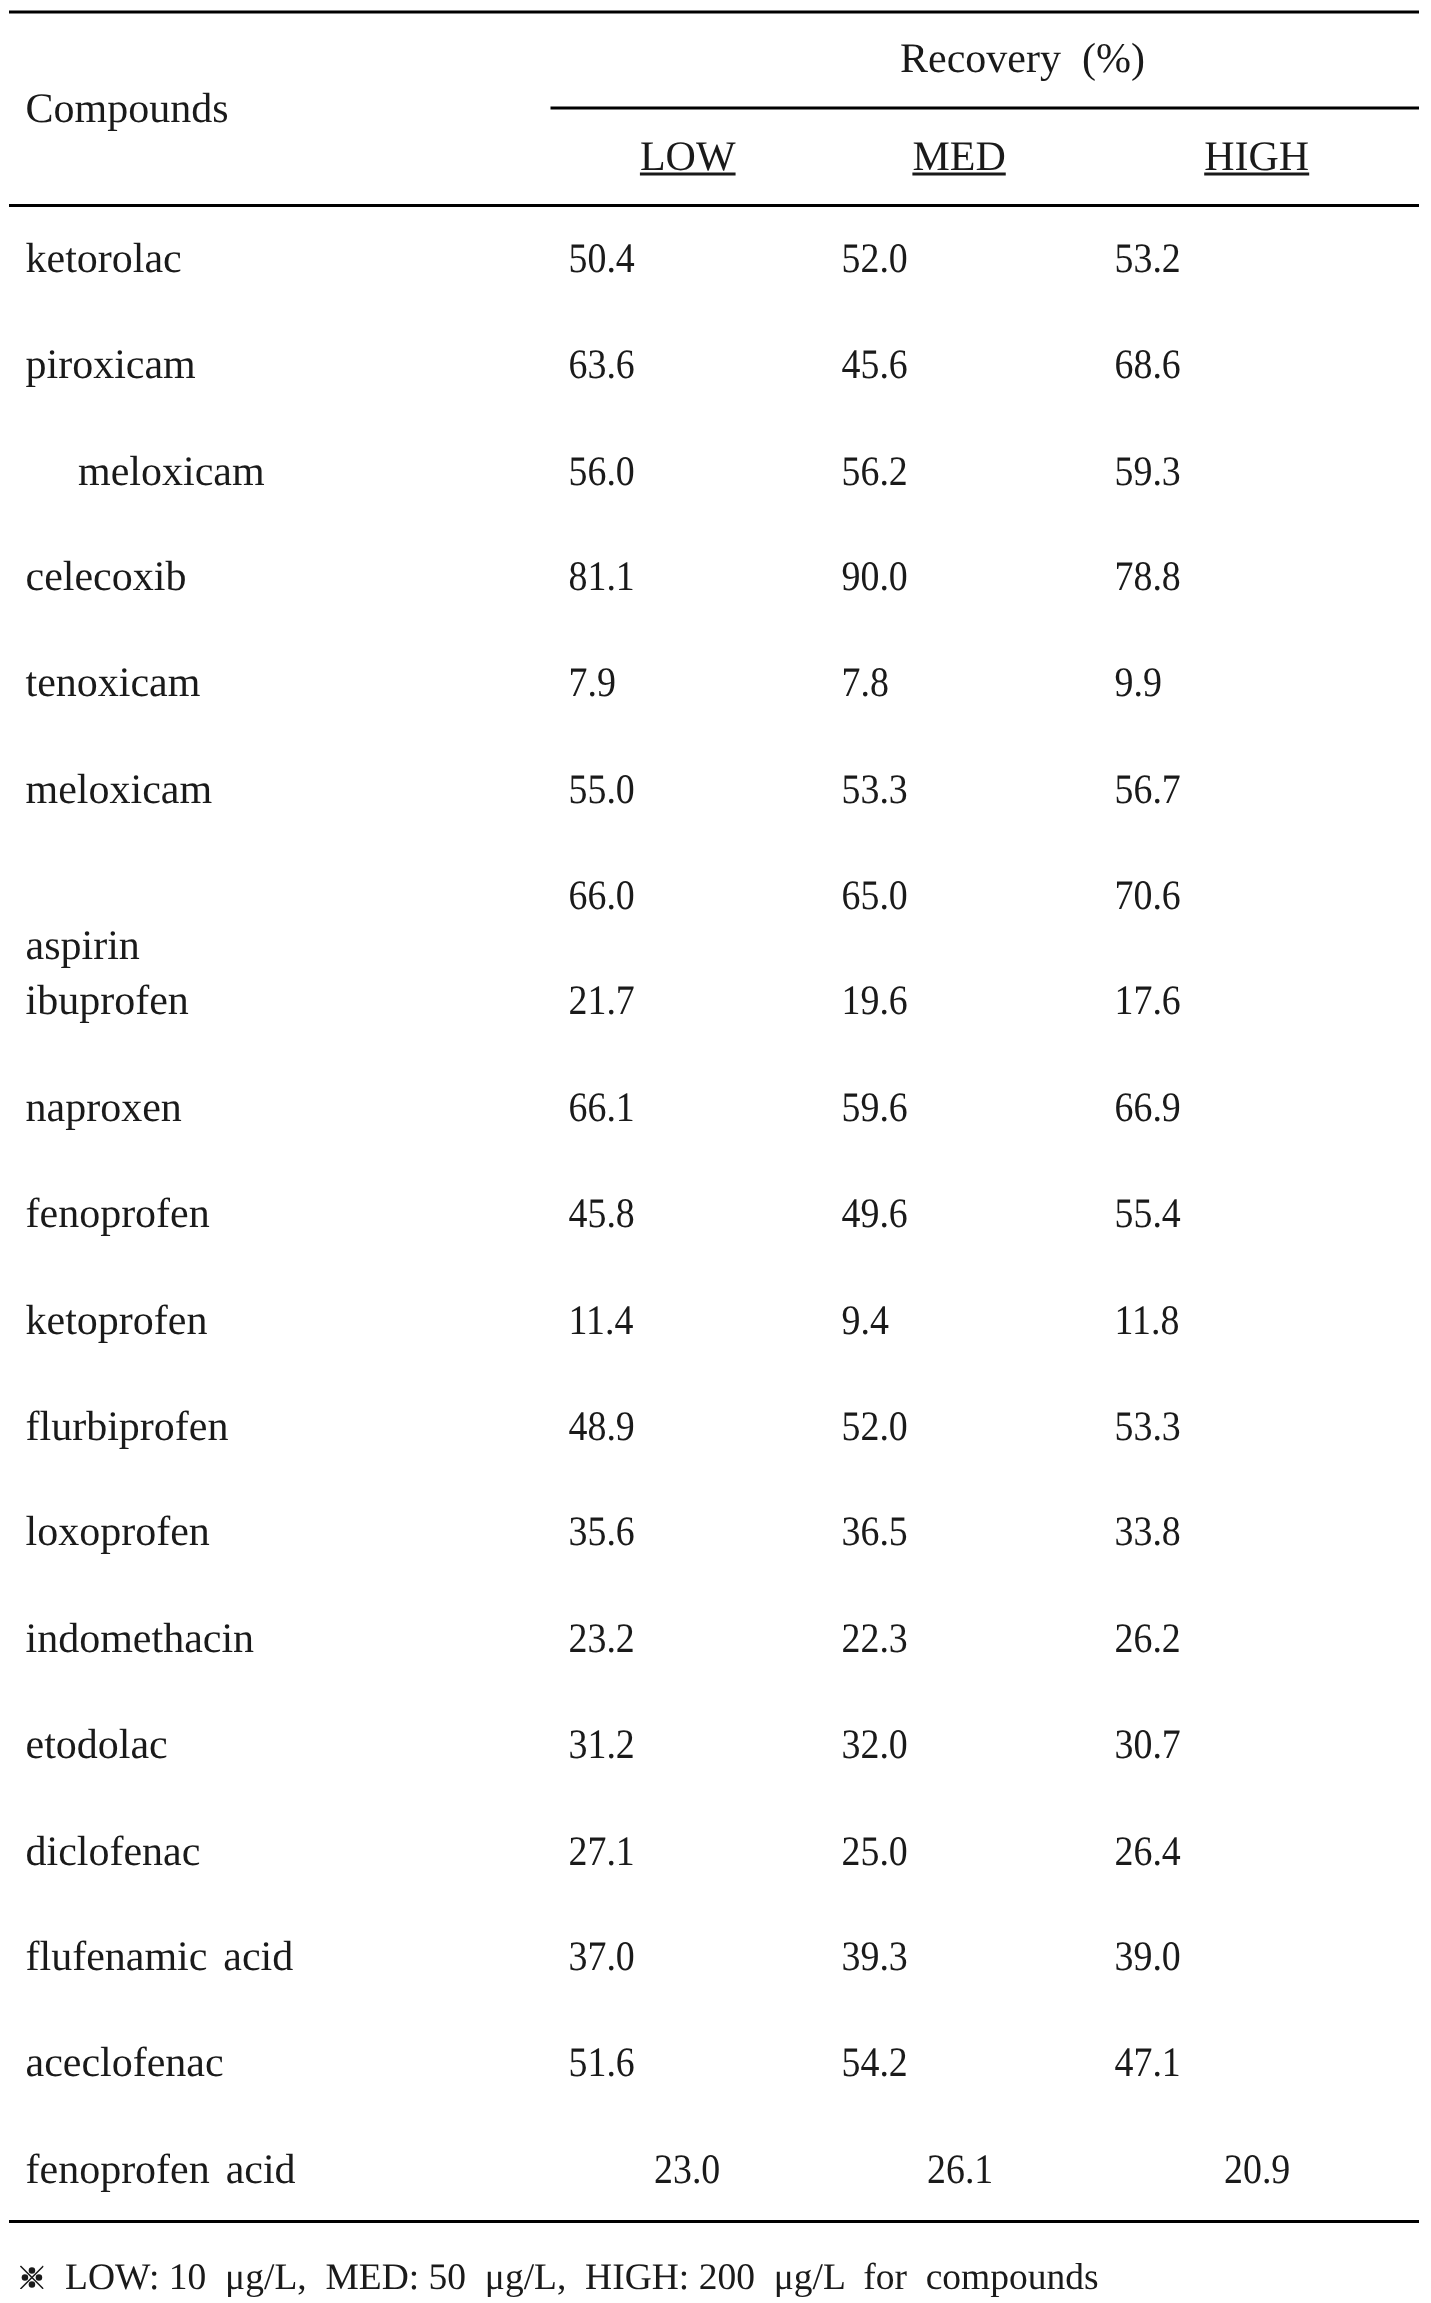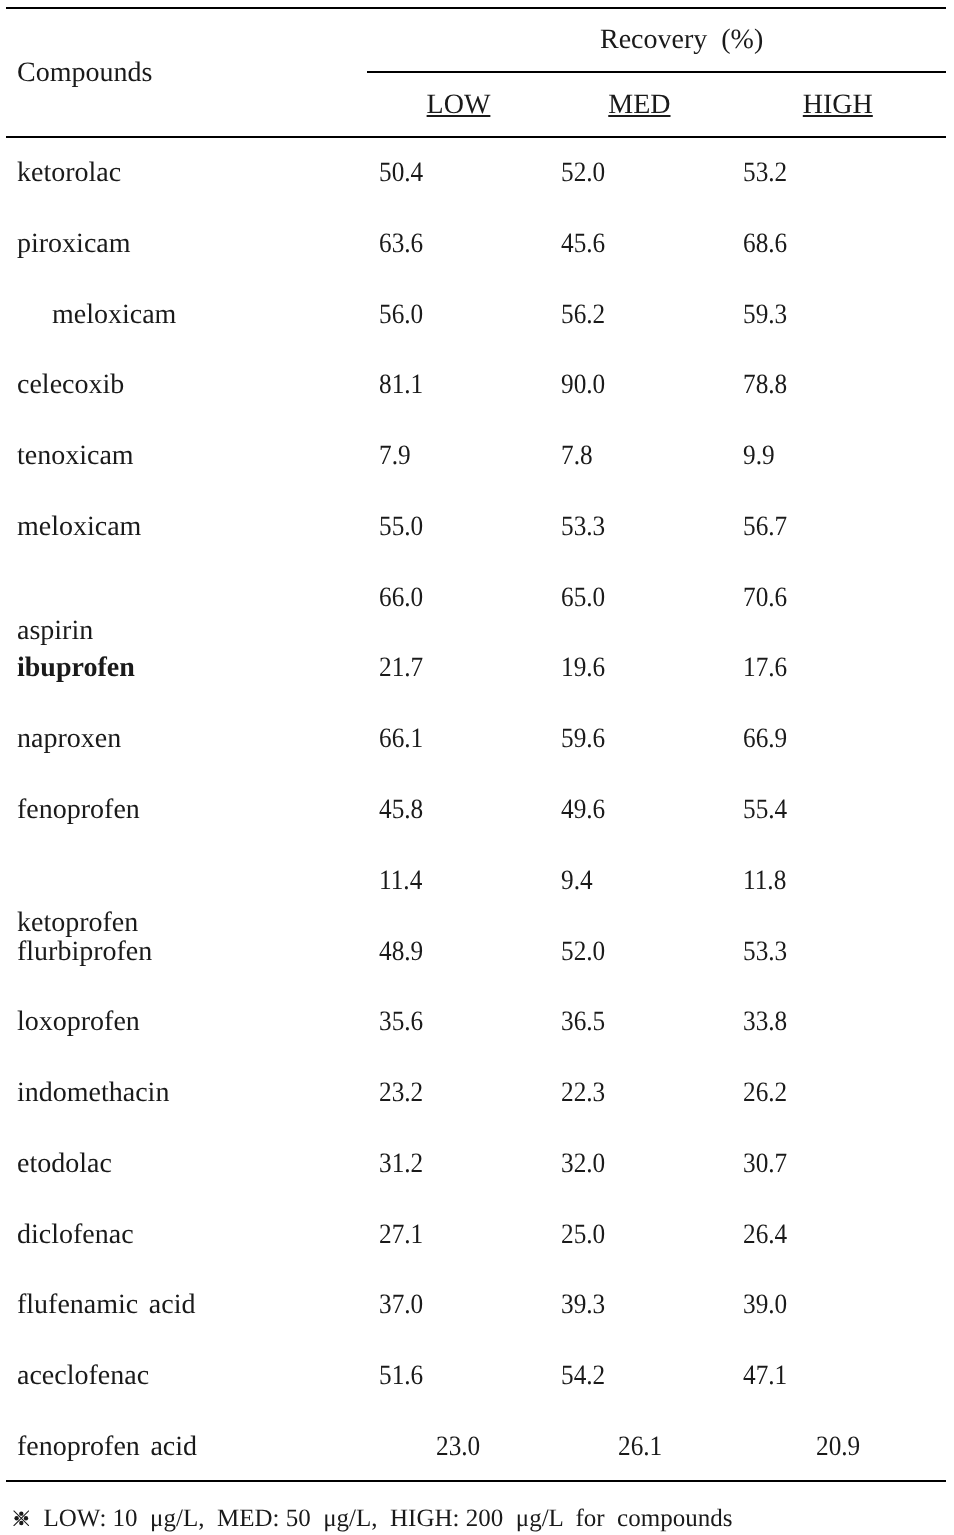--- a/index.html
+++ b/index.html
@@ -97,7 +97,7 @@
       <div class="cell val v0" style="top: 583.68px;">66.0</div>
       <div class="cell val v1" style="top: 583.68px;">65.0</div>
       <div class="cell val v2" style="top: 583.68px;">70.6</div>
-      <div class="cell row-compound" style="top: 654.46px; font-weight: bold;">ibuprofen</div>
+      <div class="cell row-compound" style="top: 654.46px;">ibuprofen</div>
       <div class="cell val v0" style="top: 654.46px;">21.7</div>
       <div class="cell val v1" style="top: 654.46px;">19.6</div>
       <div class="cell val v2" style="top: 654.46px;">17.6</div>

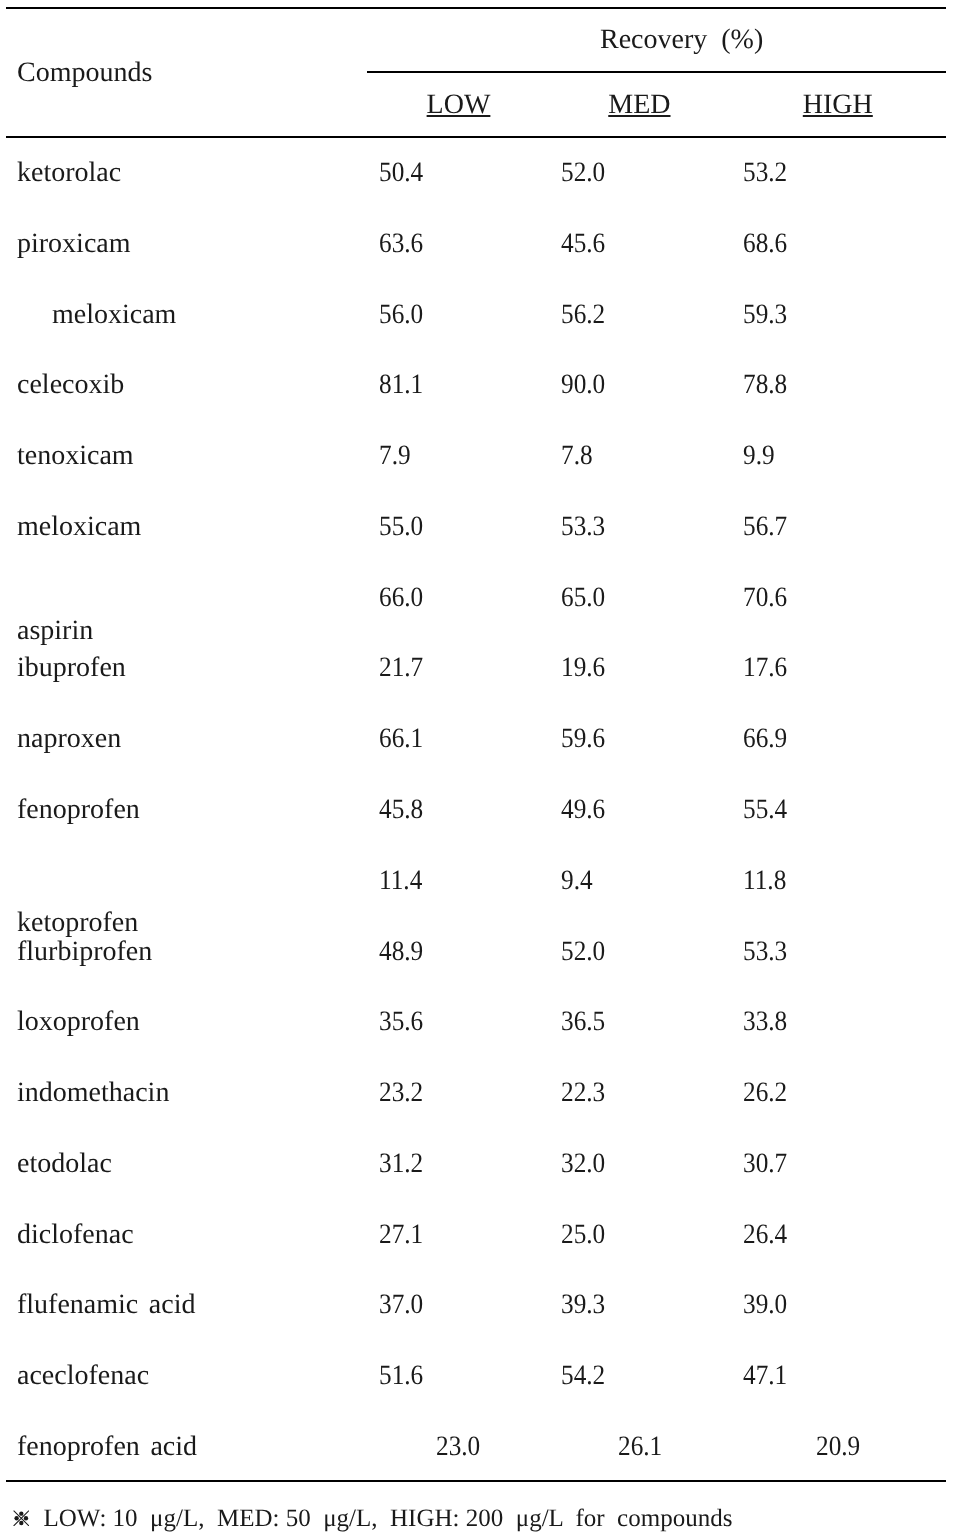--- a/index.html
+++ b/index.html
@@ -109,7 +109,7 @@
       <div class="cell val v0" style="top: 796.02px;">45.8</div>
       <div class="cell val v1" style="top: 796.02px;">49.6</div>
       <div class="cell val v2" style="top: 796.02px;">55.4</div>
-      <div class="cell row-compound" style="top: 866.8px; margin-top: 42px;">ketoprofen</div>
+      <div class="cell row-compound" style="top: 866.8px;">ketoprofen</div>
       <div class="cell val v0" style="top: 866.8px;">11.4</div>
       <div class="cell val v1" style="top: 866.8px;">9.4</div>
       <div class="cell val v2" style="top: 866.8px;">11.8</div>

